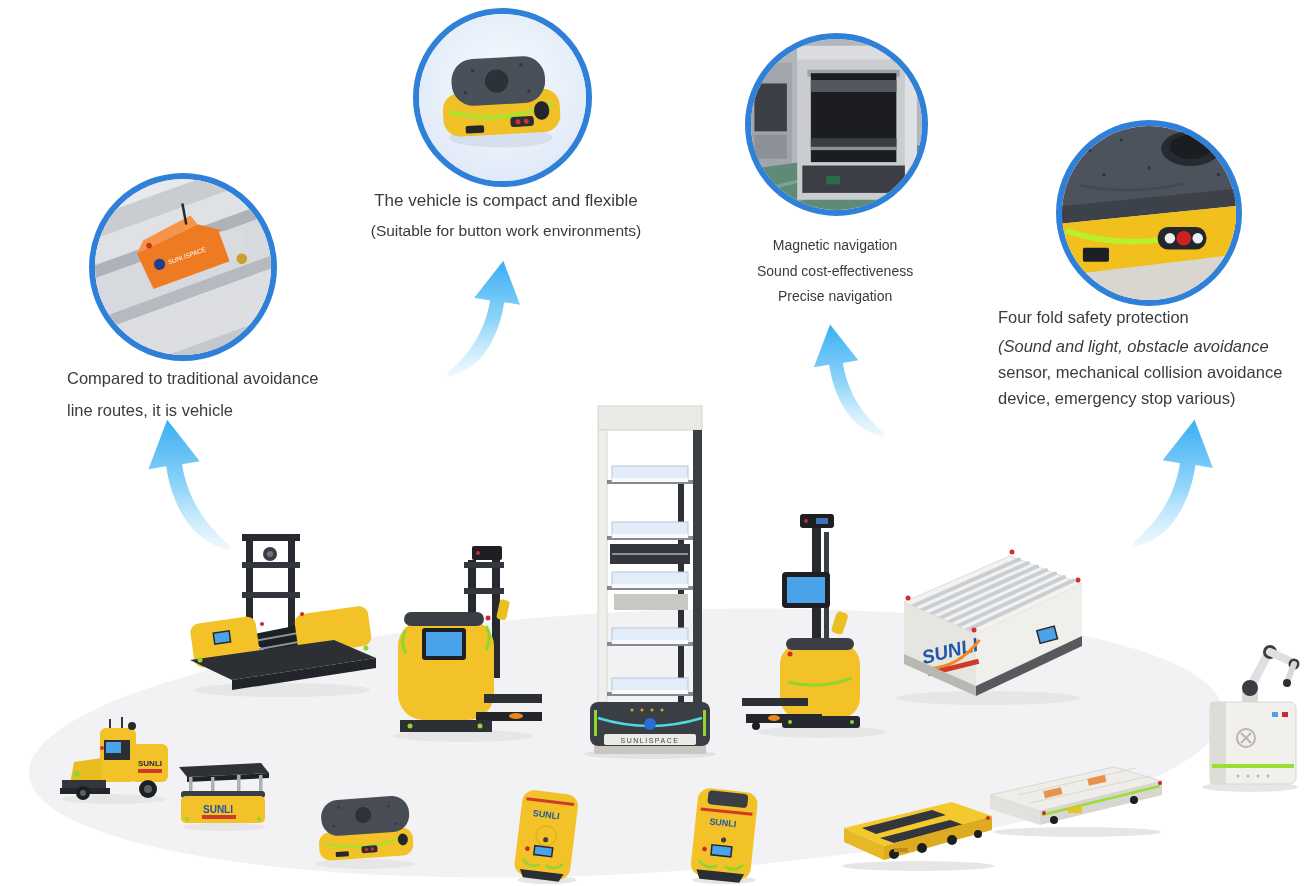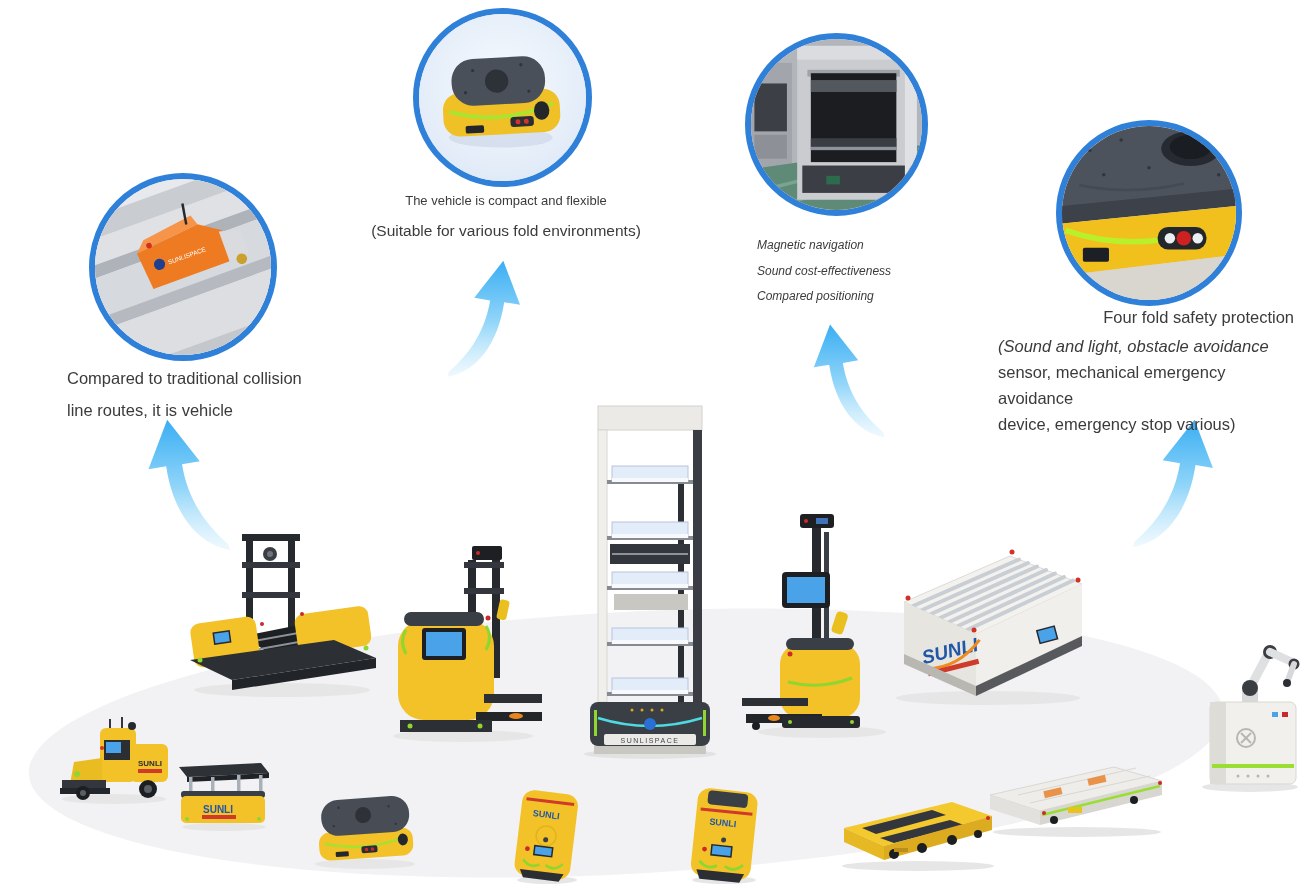--- a/index.html
+++ b/index.html
@@ -18,7 +18,7 @@
   .caption p{margin:0;}
   .cap1 p{font-size:16.5px;line-height:32px;text-align:left;}
   .cap2{width:300px;text-align:center;}
-  .cap2 .t{font-size:13px;line-height:22px;}
+  .cap2 .t{font-size:17px;line-height:22px;}
   .cap2 .s{font-size:15.5px;line-height:20px;margin-top:9px;}
   .cap3 p{font-size:12px;line-height:25.5px;text-align:left;font-style:italic;}
   .cap4{width:296px;}

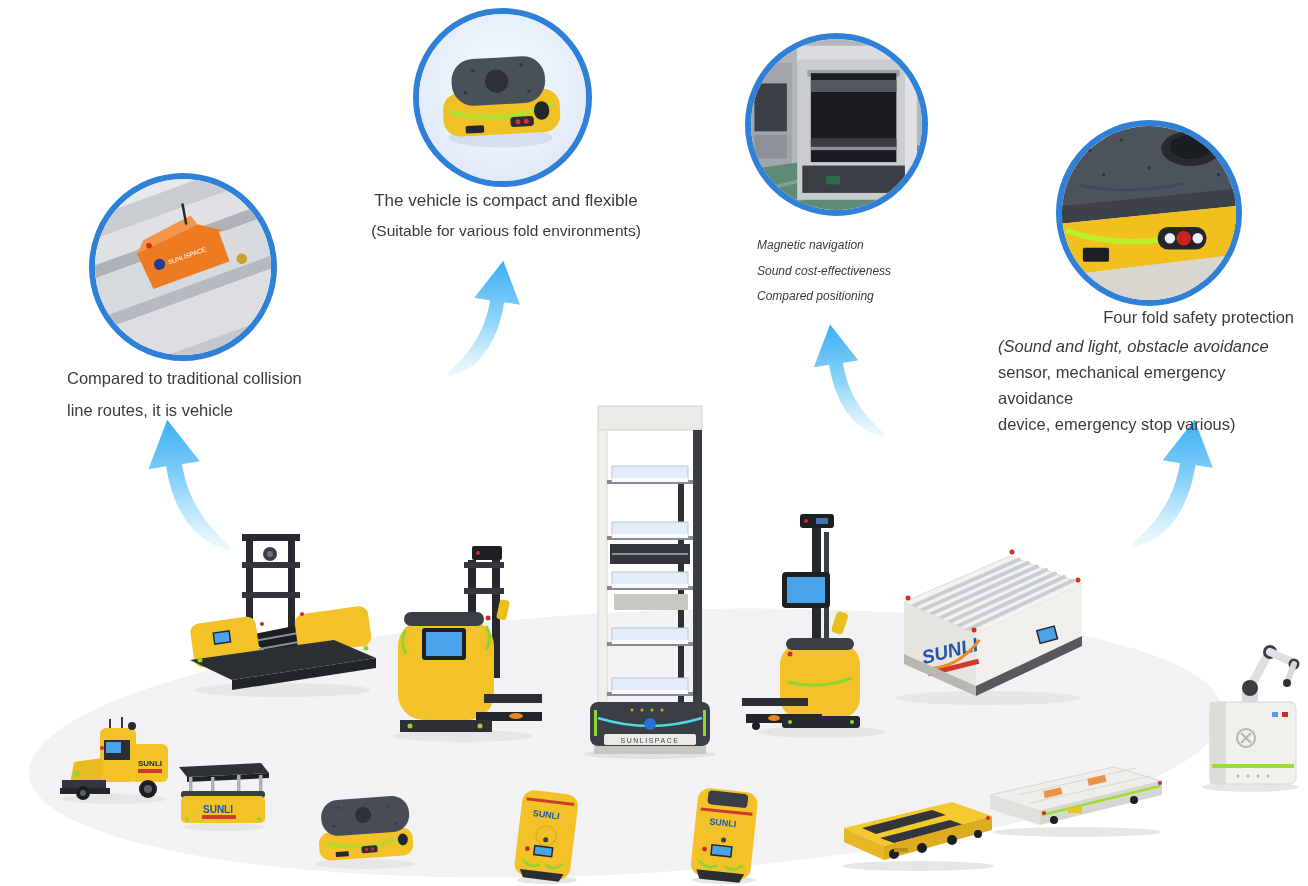--- a/index.html
+++ b/index.html
@@ -446,7 +446,7 @@
   </div>
   <div class="caption cap2" style="left:356px;top:190px">
     <p class="t">The vehicle is compact and flexible</p>
-    <p class="s">(Suitable for various fold environments)</p>
+    <p class="s">(Suitable for button work environments)</p>
   </div>
 
   <div class="circle" style="left:745px;top:33px;width:183px;height:183px">

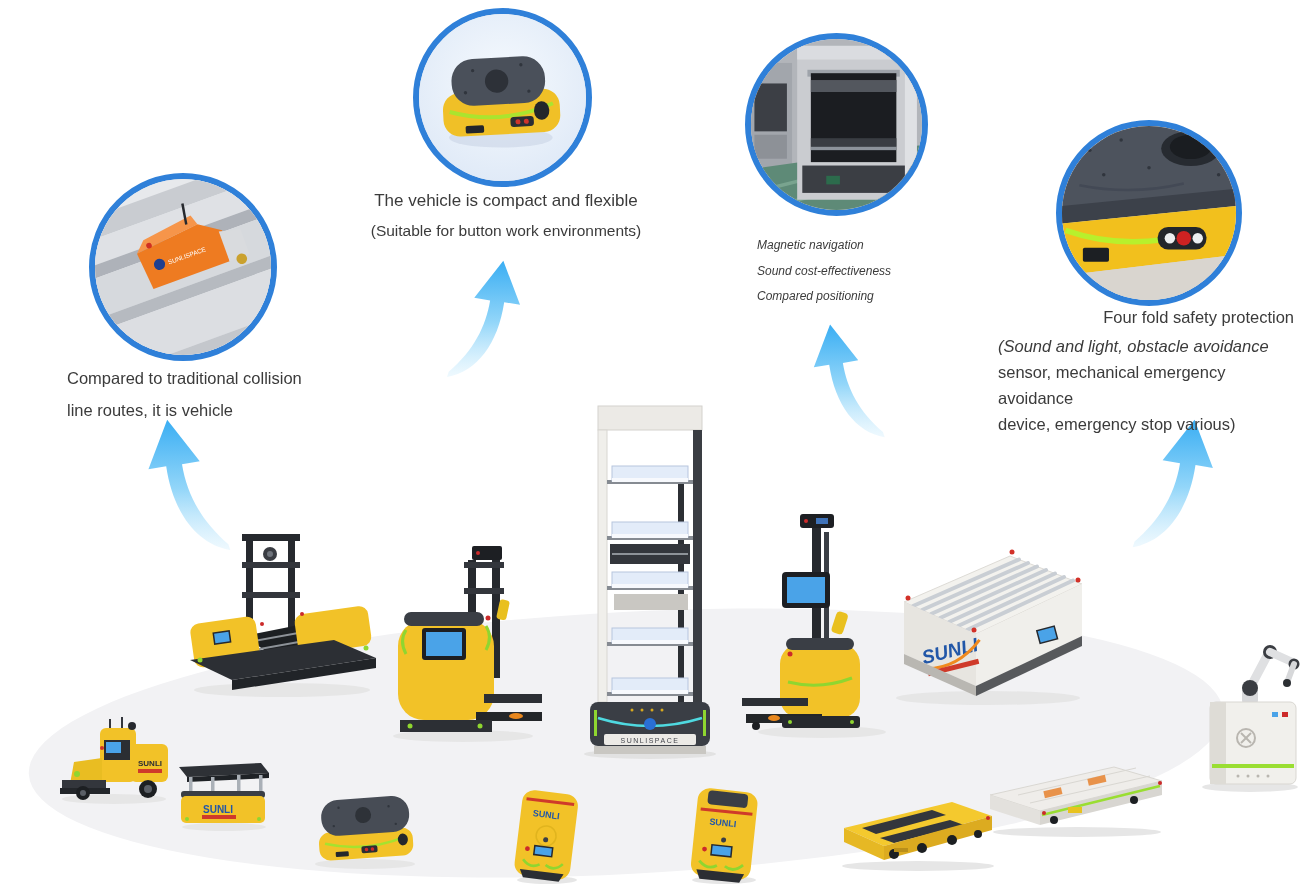--- a/index.html
+++ b/index.html
@@ -20,7 +20,7 @@
   .cap2{width:300px;text-align:center;}
   .cap2 .t{font-size:17px;line-height:22px;}
   .cap2 .s{font-size:15.5px;line-height:20px;margin-top:9px;}
-  .cap3 p{font-size:12px;line-height:25.5px;text-align:left;font-style:italic;}
+  .cap3 p{font-size:14px;line-height:25.5px;text-align:center;}
   .cap4{width:296px;}
   .cap4 .t{font-size:16.5px;line-height:22px;text-align:right;}
   .cap4 .l{font-size:16.5px;line-height:26px;text-align:left;}

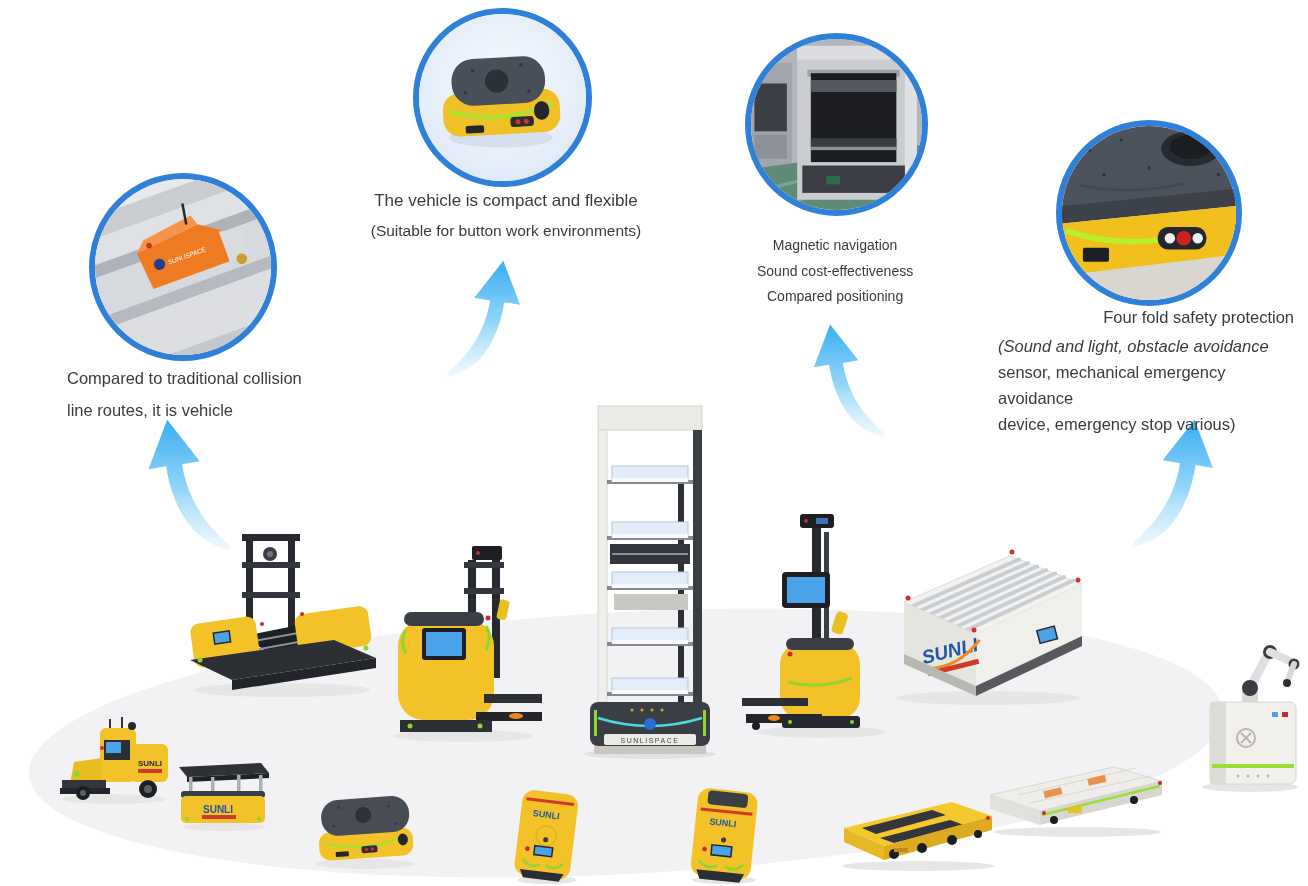--- a/index.html
+++ b/index.html
@@ -486,7 +486,7 @@
   <div class="caption cap3" style="left:757px;top:233px">
     <p>Magnetic navigation</p>
     <p>Sound cost-effectiveness</p>
-    <p>Compared positioning</p>
+    <p>Precise navigation</p>
   </div>
 
   <div class="circle" style="left:1056px;top:120px;width:186px;height:186px">

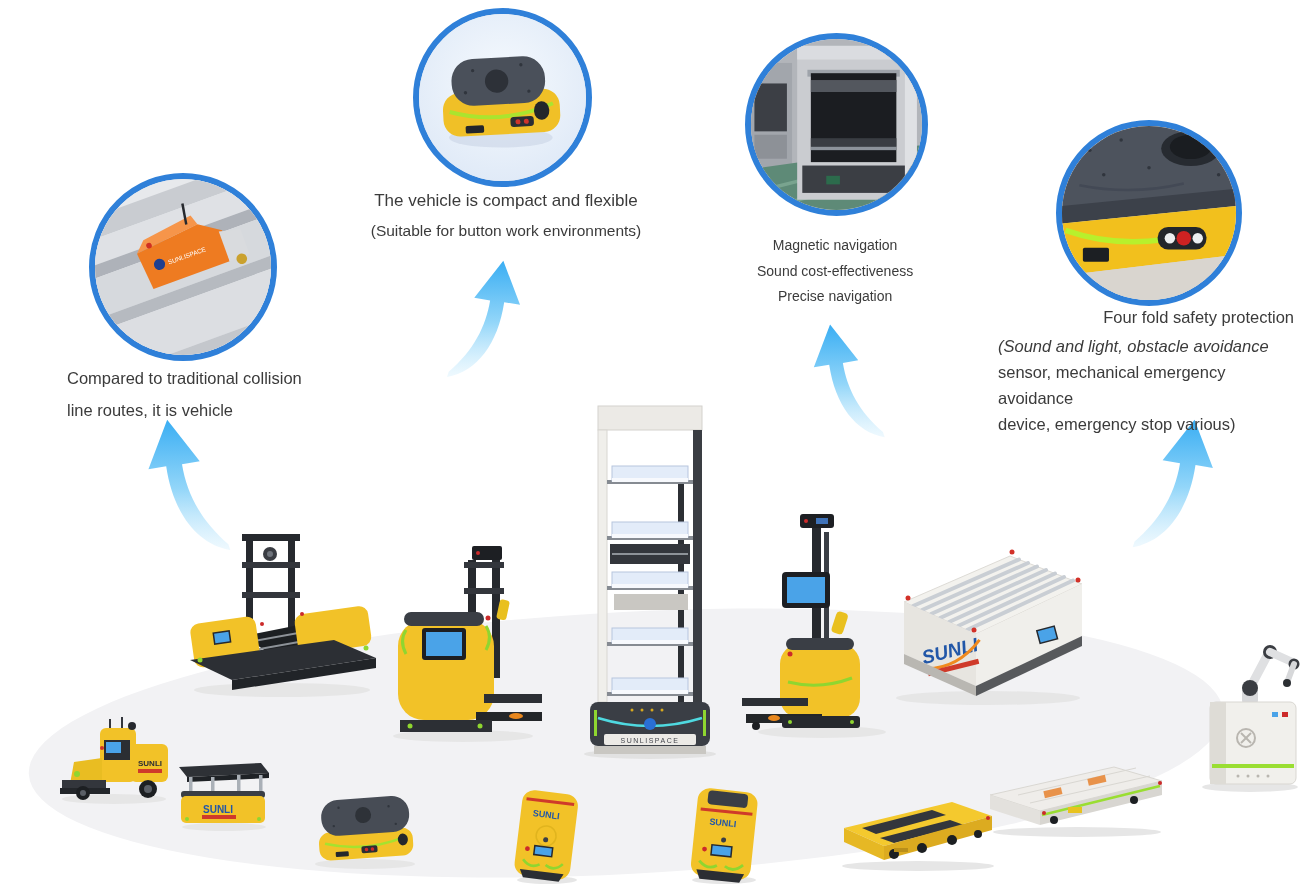--- a/index.html
+++ b/index.html
@@ -22,7 +22,7 @@
   .cap2 .s{font-size:15.5px;line-height:20px;margin-top:9px;}
   .cap3 p{font-size:14px;line-height:25.5px;text-align:center;}
   .cap4{width:296px;}
-  .cap4 .t{font-size:16.5px;line-height:22px;text-align:right;}
+  .cap4 .t{font-size:16.5px;line-height:22px;text-align:left;}
   .cap4 .l{font-size:16.5px;line-height:26px;text-align:left;}
   .cap4 .l0{margin-top:5px;font-style:italic;}
 </style>

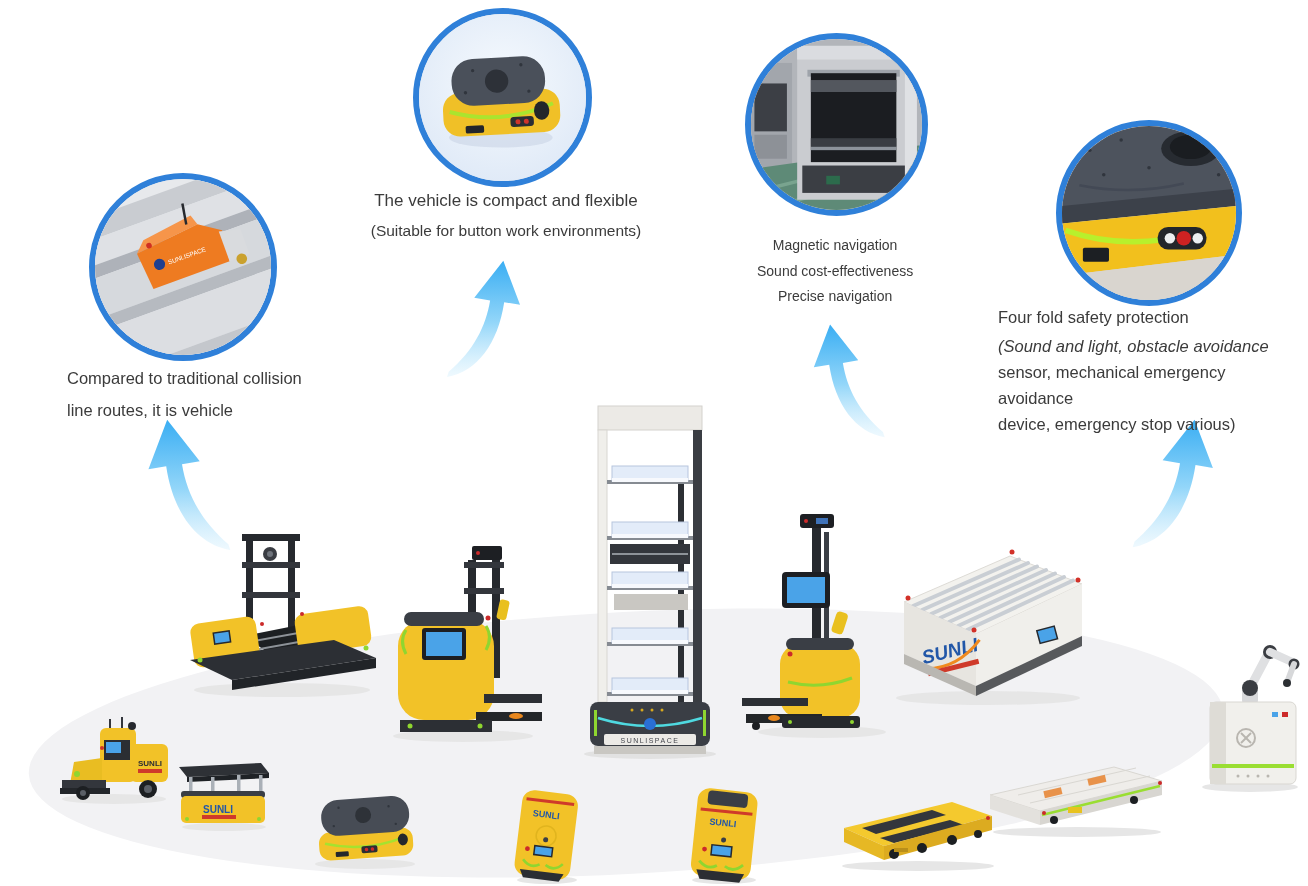--- a/index.html
+++ b/index.html
@@ -401,7 +401,7 @@
     </svg>
   </div>
   <div class="caption cap1" style="left:67px;top:362px">
-    <p>Compared to traditional collision</p>
+    <p>Compared to traditional avoidance</p>
     <p>line routes, it is vehicle</p>
   </div>
 

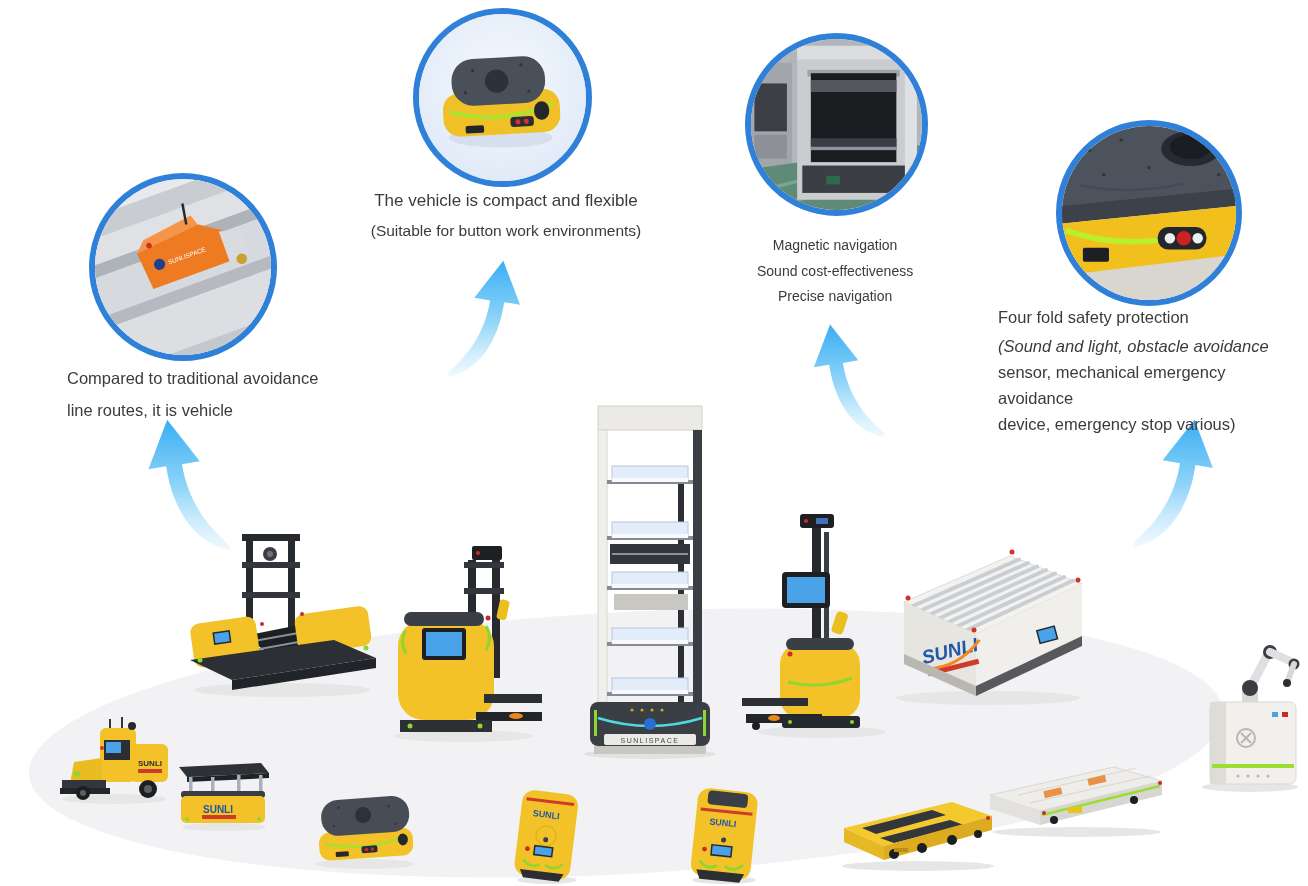--- a/index.html
+++ b/index.html
@@ -527,7 +527,7 @@
   <div class="caption cap4" style="left:998px;top:306px">
     <p class="t">Four fold safety protection</p>
     <p class="l l0">(Sound and light, obstacle avoidance</p>
-    <p class="l">sensor, mechanical emergency avoidance</p>
+    <p class="l">sensor, mechanical collision avoidance</p>
     <p class="l">device, emergency stop various)</p>
   </div>
 

